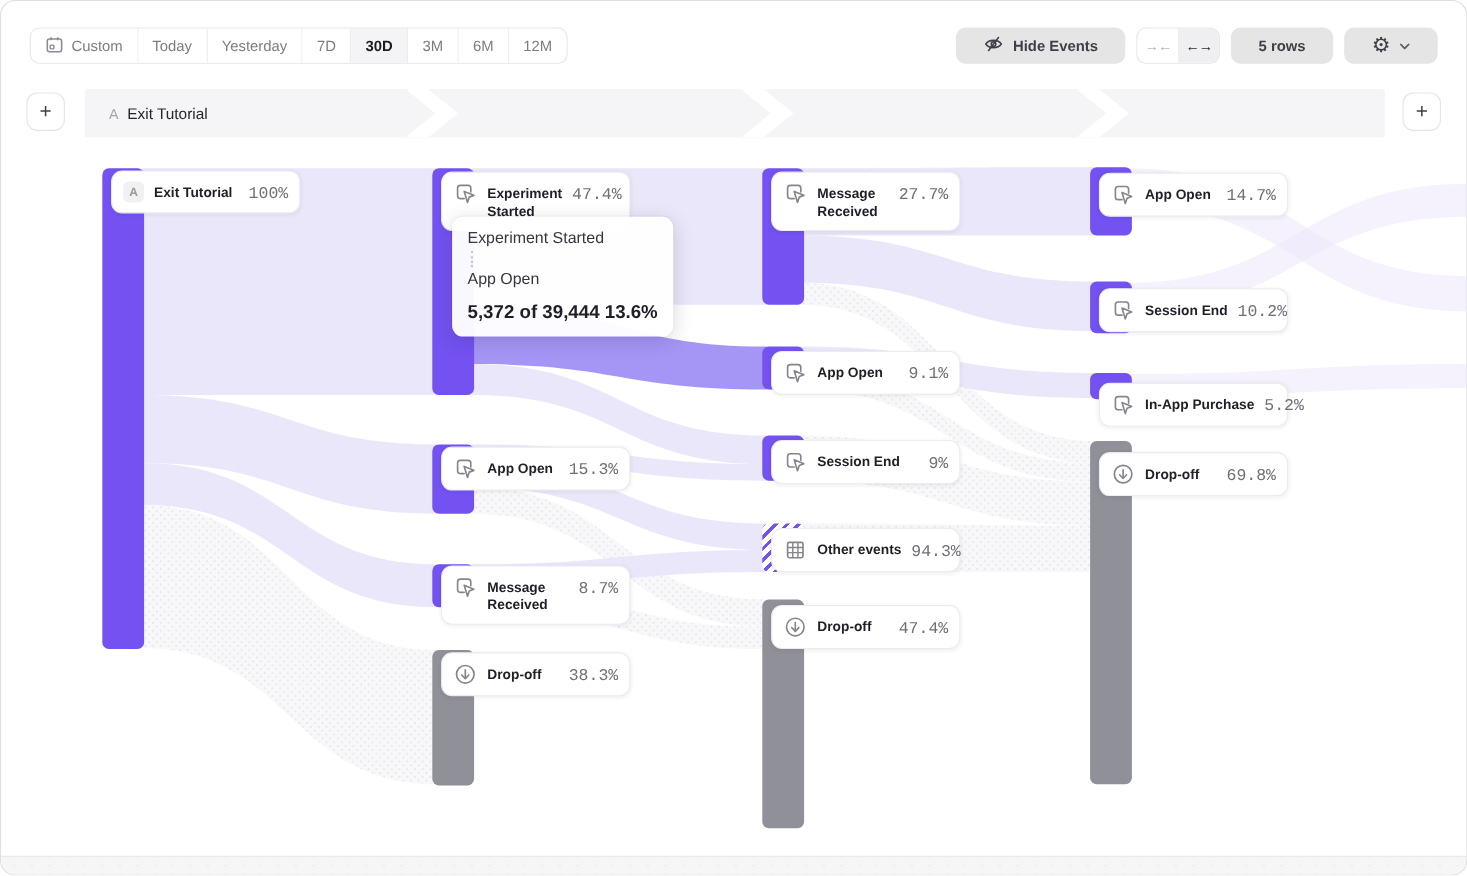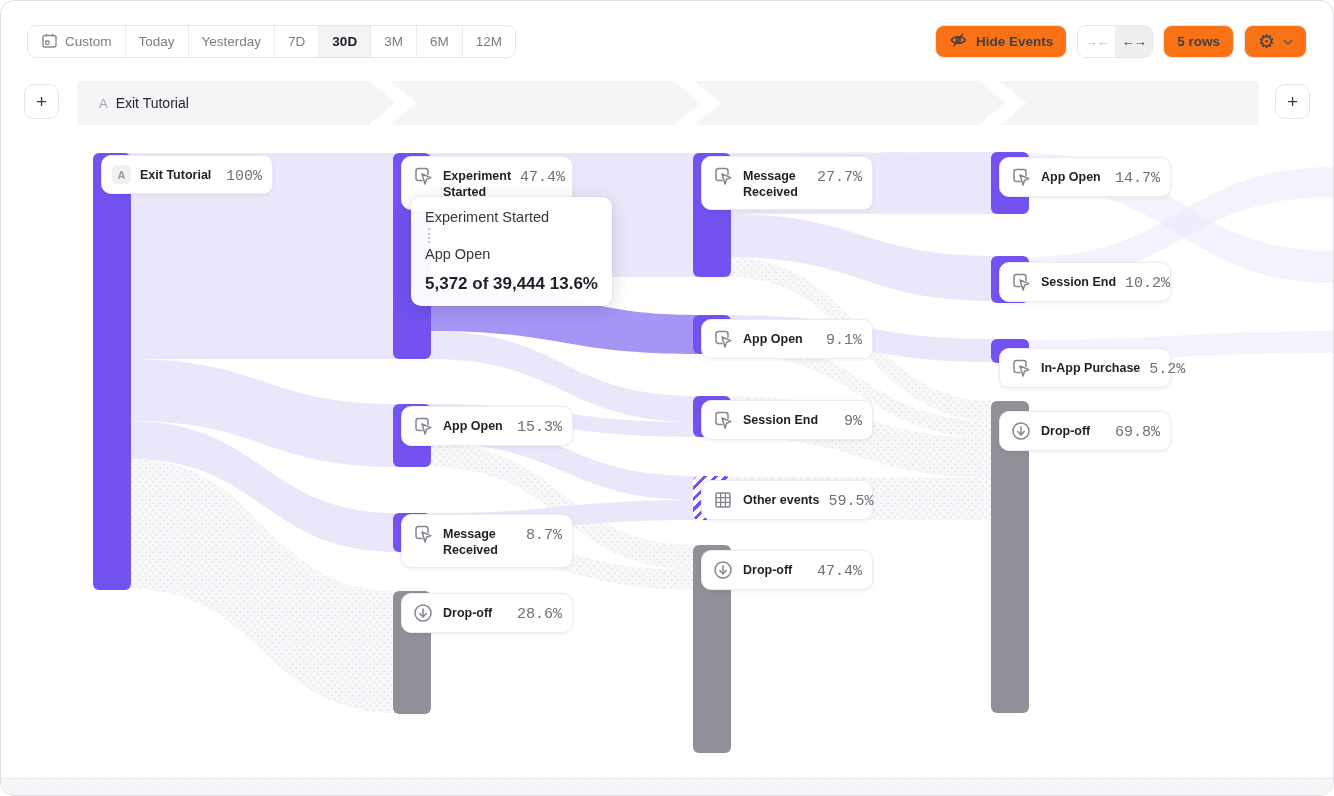--- a/index.html
+++ b/index.html
@@ -19,8 +19,8 @@
   .date-seg .seg:last-child { border-right:none; }
   .date-seg .seg.active { background:#F4F4F6; color:#1C1C23; font-weight:700; }
   .tb-right { margin-left:auto; display:flex; align-items:center; gap:10px; }
-  .tb-btn { display:flex; align-items:center; gap:8px; height:33px; padding:0 13px;
-            border:1px solid #E5E5E9; border-radius:9px; background:#f97316; font-size:13.5px;
+  .tb-btn { display:flex; align-items:center; gap:8px; height:33px; padding:0 24px;
+            border:1px solid #E5E5E9; border-radius:9px; background:#e5e5e5; font-size:13.5px;
             color:#3F3F48; font-weight:600; cursor:pointer; font-family:inherit; }
   .seg2 { display:flex; height:33px; border:1px solid #E5E5E9; border-radius:9px;
           overflow:hidden; background:#fff; }

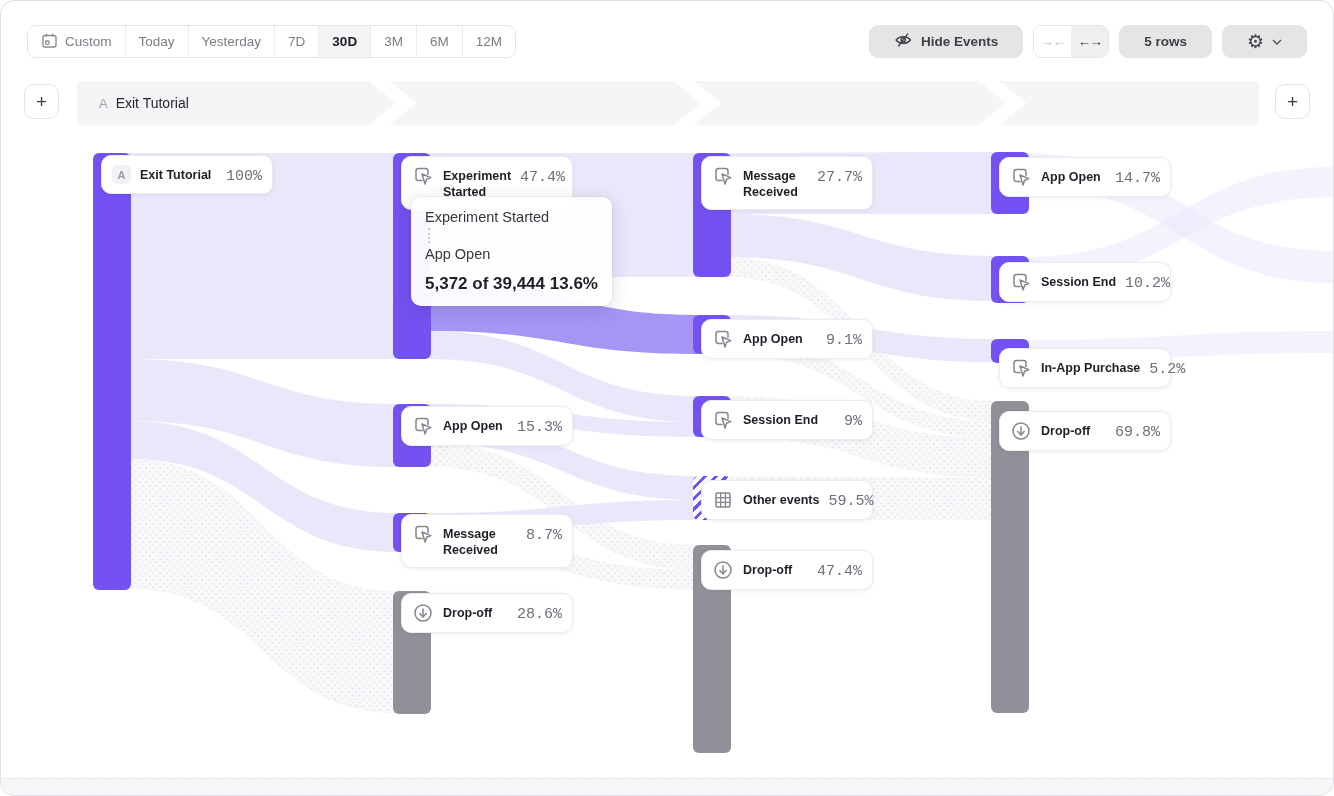--- a/index.html
+++ b/index.html
@@ -201,7 +201,7 @@
             <line x1="4" y1="13.4" x2="18" y2="13.4" stroke="#85858E" stroke-width="1.3"></line>
           </svg></span>
         <div class="nlabel">Other events</div>
-        <div class="pct">59.5%</div>
+        <div class="pct">94.3%</div>
       </div>
       <div class="bar dropoff" style="left: 692px; top: 544px; height: 208px;"></div>
       <div class="card" style="left: 700px; top: 549px;">

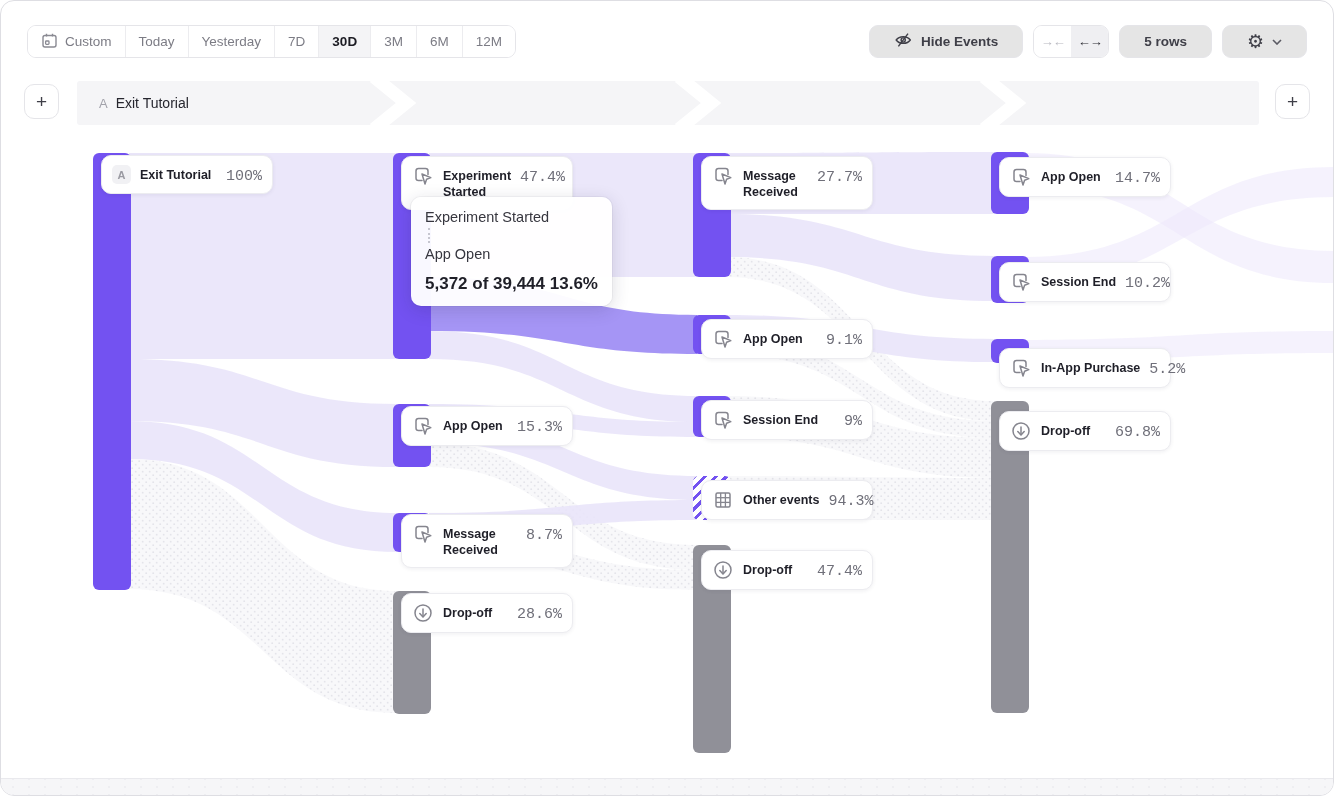--- a/index.html
+++ b/index.html
@@ -162,7 +162,7 @@
             <polyline points="7.8,11.6 11,15 14.2,11.6" fill="none" stroke="#85858E" stroke-width="1.5" stroke-linecap="round" stroke-linejoin="round"></polyline>
           </svg></span>
         <div class="nlabel">Drop-off</div>
-        <div class="pct">28.6%</div>
+        <div class="pct">38.3%</div>
       </div>
       <div class="bar event" style="left: 692px; top: 152px; height: 124px;"></div>
       <div class="card two" style="left: 700px; top: 155px;">

